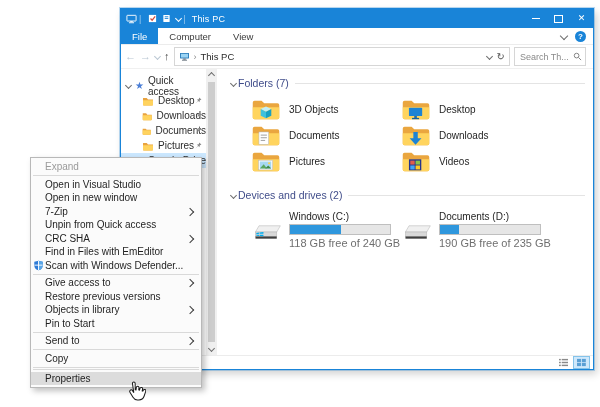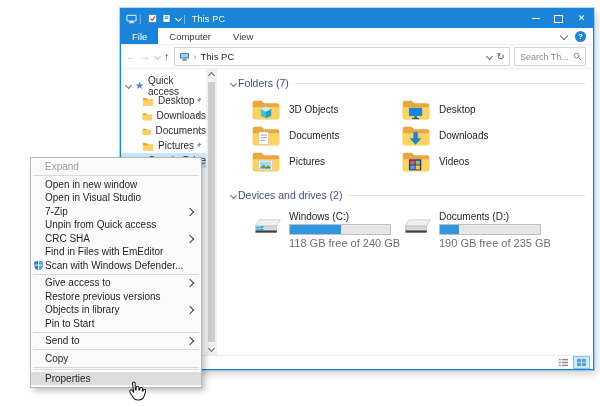--- a/index.html
+++ b/index.html
@@ -411,10 +411,10 @@
   </div>
   <div class="msep"></div>
   <div class="mi">
+    <span>Open in Visual Studio</span>
+  </div>
+  <div class="mi">
     <span>Open in new window</span>
-  </div>
-  <div class="mi">
-    <span>Open in Visual Studio</span>
   </div>
   <div class="mi">
     <span>7-Zip</span>

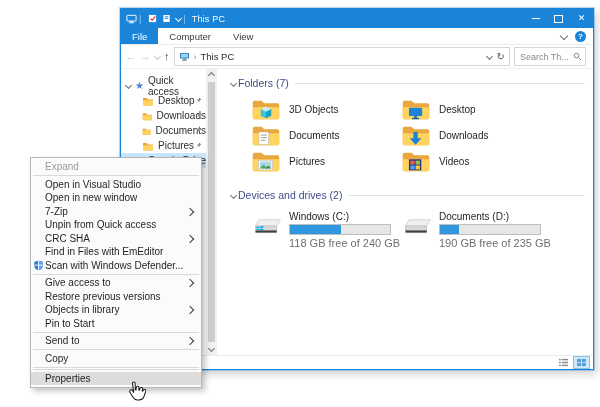--- a/index.html
+++ b/index.html
@@ -75,7 +75,7 @@
   .tile svg{width:30px;height:25px;flex:none;}
   .tlabel{font-size:10px;color:#1f1f1f;}
   .drives{display:grid;grid-template-columns:150px 150px;margin:7px 0 0 20px;}
-  .drive{display:flex;gap:6px;}
+  .drive{display:flex;gap:6px;align-items:center;}
   .drive>svg{width:32px;height:22px;margin-top:5px;flex:none;}
   .drive-info{display:flex;flex-direction:column;gap:2px;padding-top:1px;}
   .drive-label{font-size:10px;}

